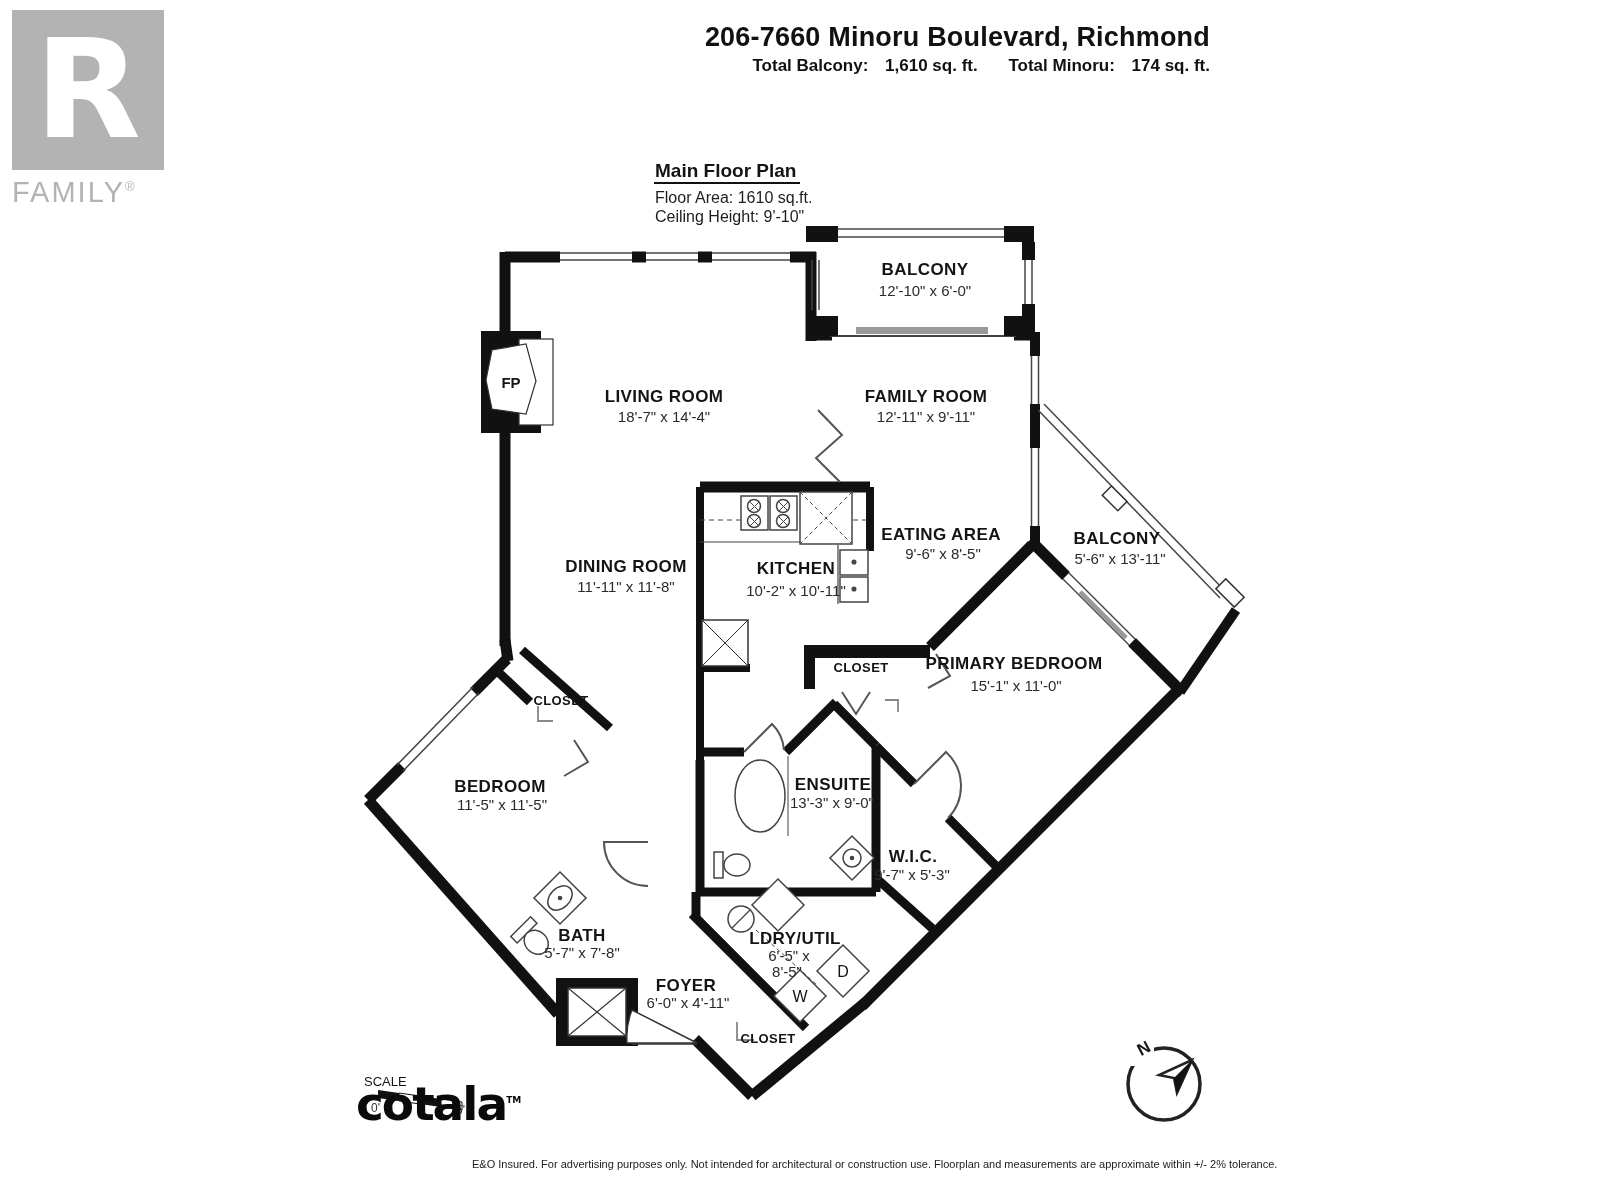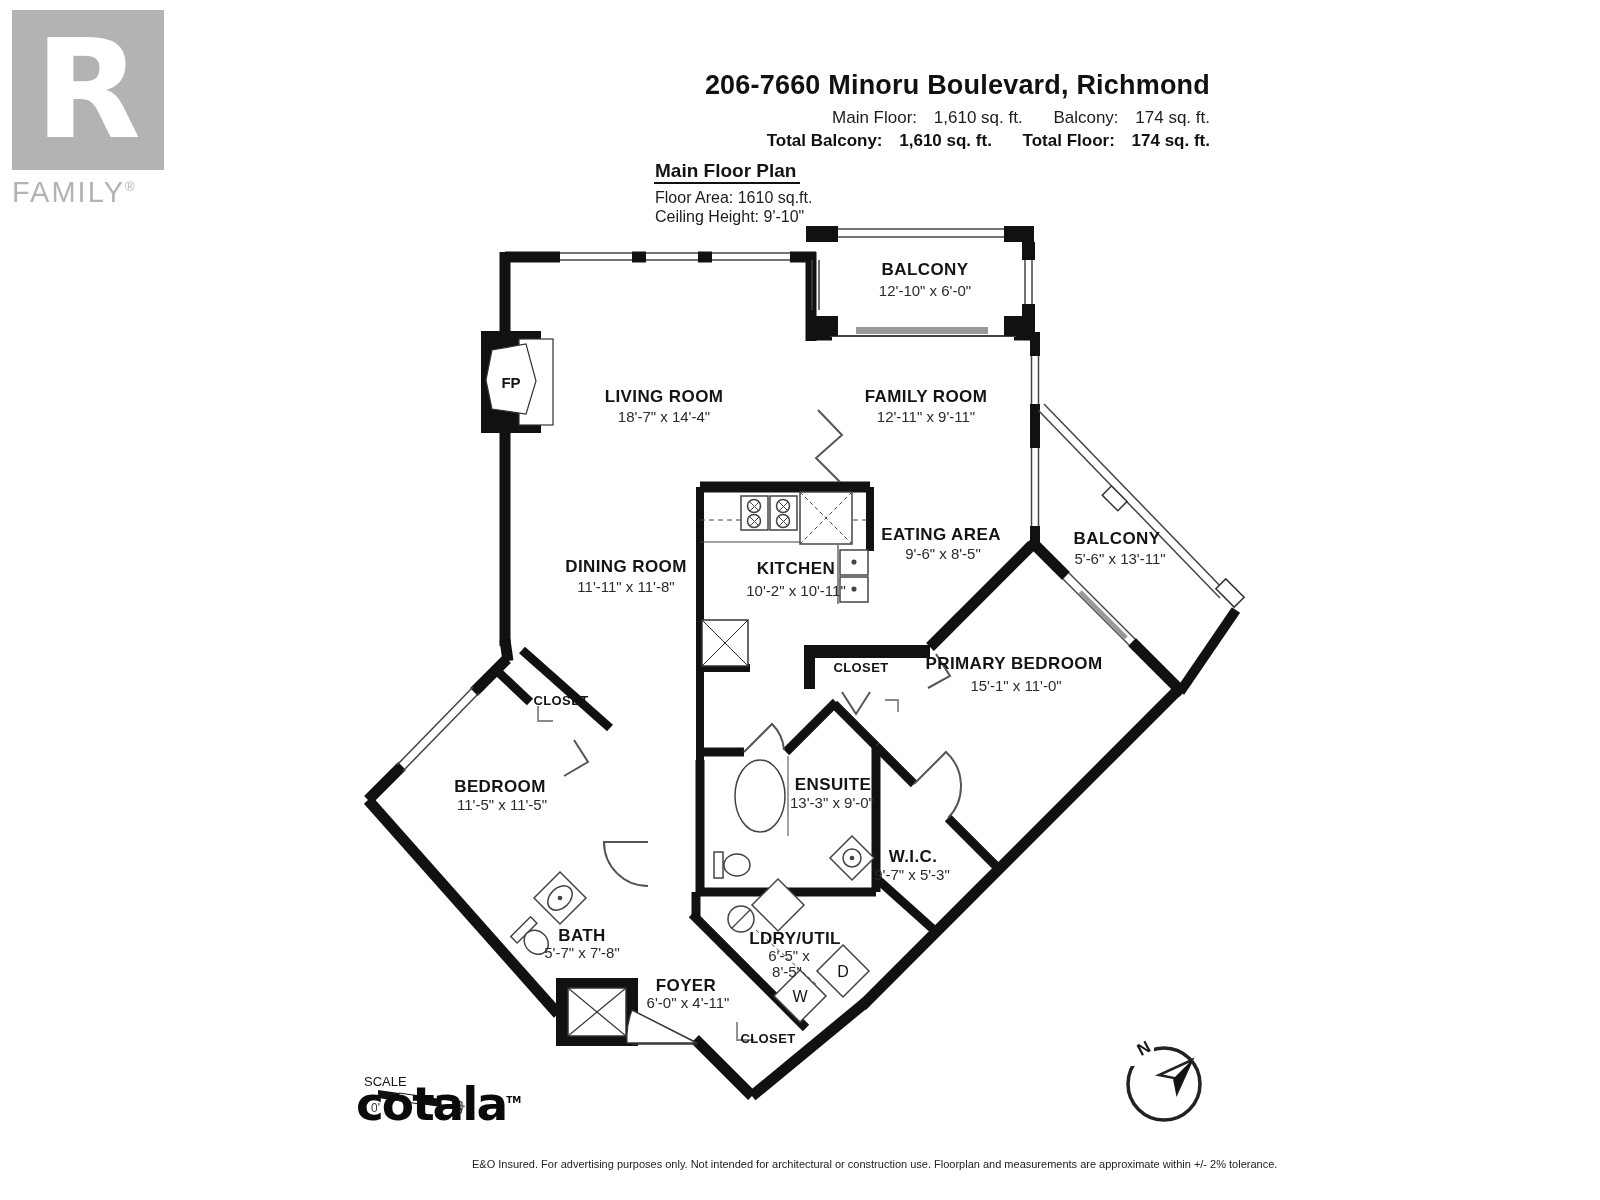--- a/index.html
+++ b/index.html
@@ -12,7 +12,7 @@
   .realtor-word{margin-top:6px;font-size:29px;letter-spacing:2px;color:#b3b3b3;font-family:"Liberation Sans",sans-serif;}
   .realtor-word sup{font-size:13px;}
   
-  .addr{position:absolute;top:22px;right:390px;text-align:right;white-space:nowrap;margin-top:48px;}
+  .addr{position:absolute;top:22px;right:390px;text-align:right;white-space:nowrap;}
   .addr h1{margin:0;font-size:27px;font-weight:bold;letter-spacing:0.2px;}
   .addr .statline{margin-top:7px;font-size:17px;color:#1c1c1c;}
   .addr .statline.bold{font-weight:bold;margin-top:3px;color:#111;}

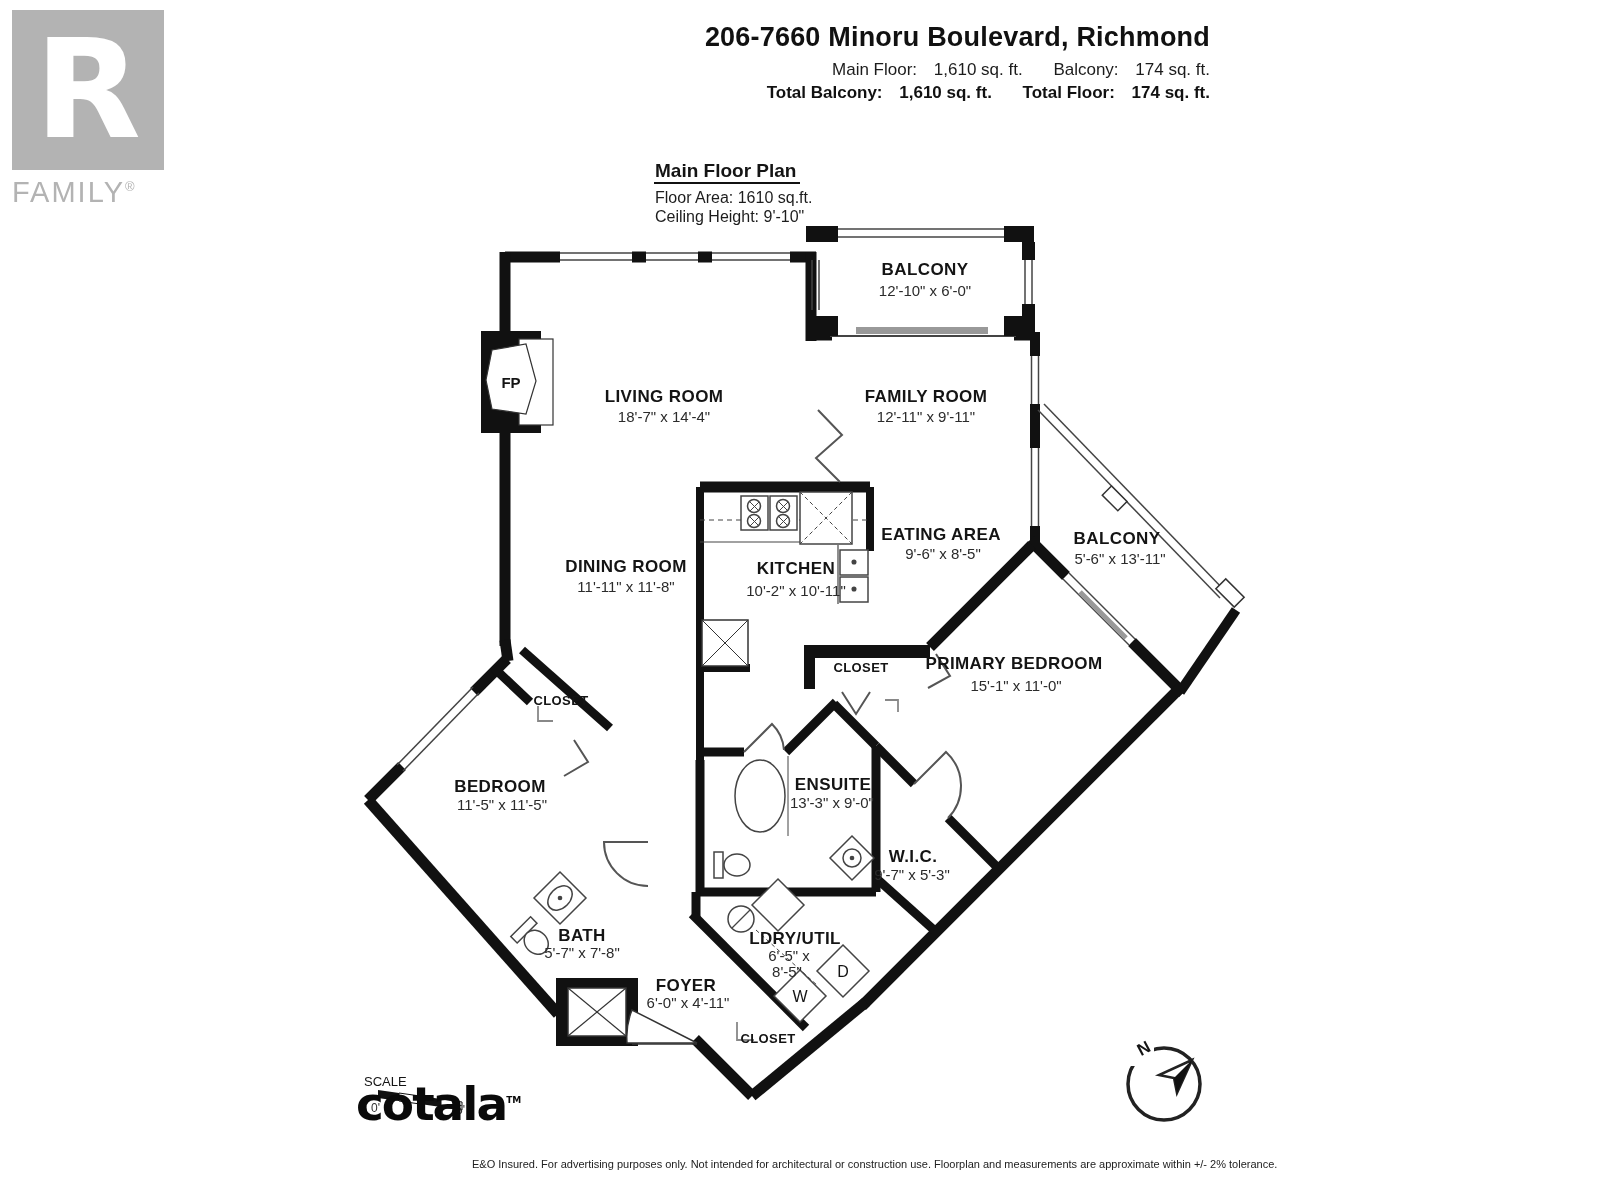--- a/index.html
+++ b/index.html
@@ -46,12 +46,6 @@
 
   <div class="addr">
     <h1>206-7660 Minoru Boulevard, Richmond</h1>
-    <div class="statline">
-      <span class="lab first">Main Floor:</span>
-      <span class="val">1,610 sq. ft.</span>
-      <span class="lab">Balcony:</span>
-      <span class="val">174 sq. ft.</span>
-    </div>
     <div class="statline bold">
       <span class="lab first">Total Balcony:</span>
       <span class="val">1,610 sq. ft.</span>

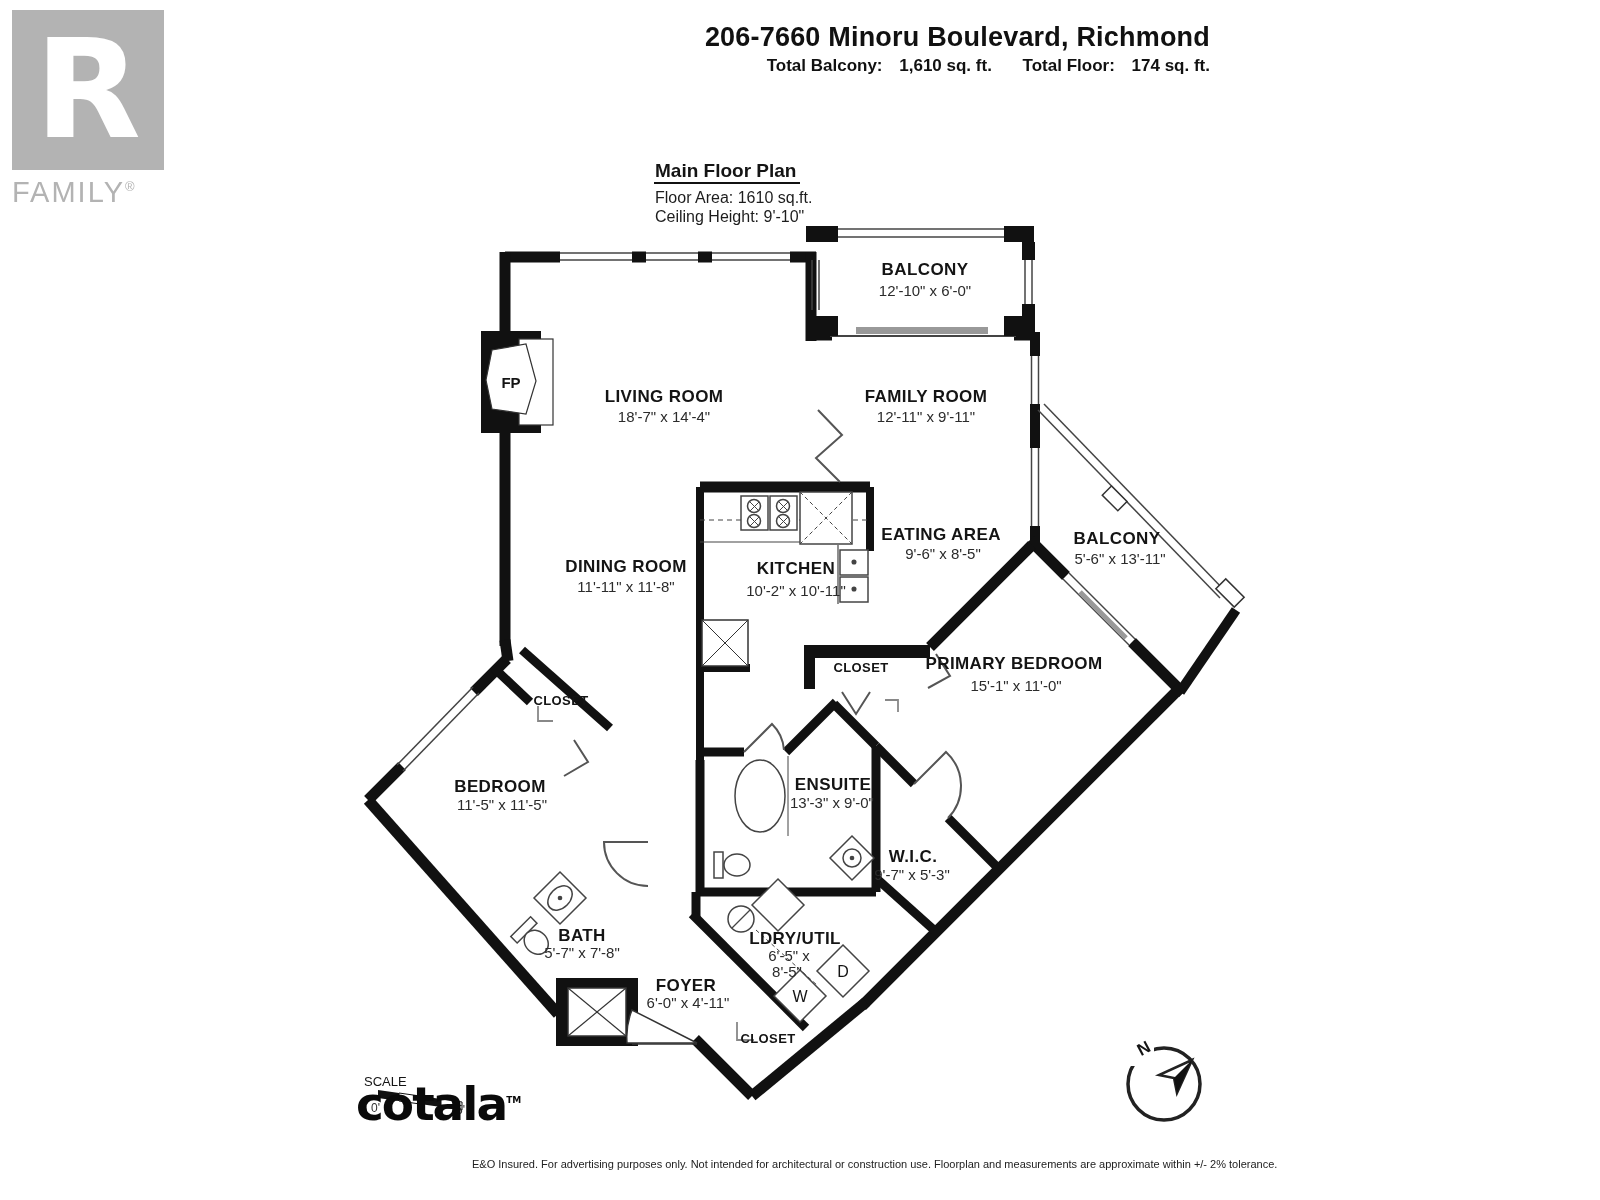--- a/index.html
+++ b/index.html
@@ -49,7 +49,7 @@
     <div class="statline bold">
       <span class="lab first">Total Balcony:</span>
       <span class="val">1,610 sq. ft.</span>
-      <span class="lab">Total Floor:</span>
+      <span class="lab">Total Minoru:</span>
       <span class="val">174 sq. ft.</span>
     </div>
   </div>

